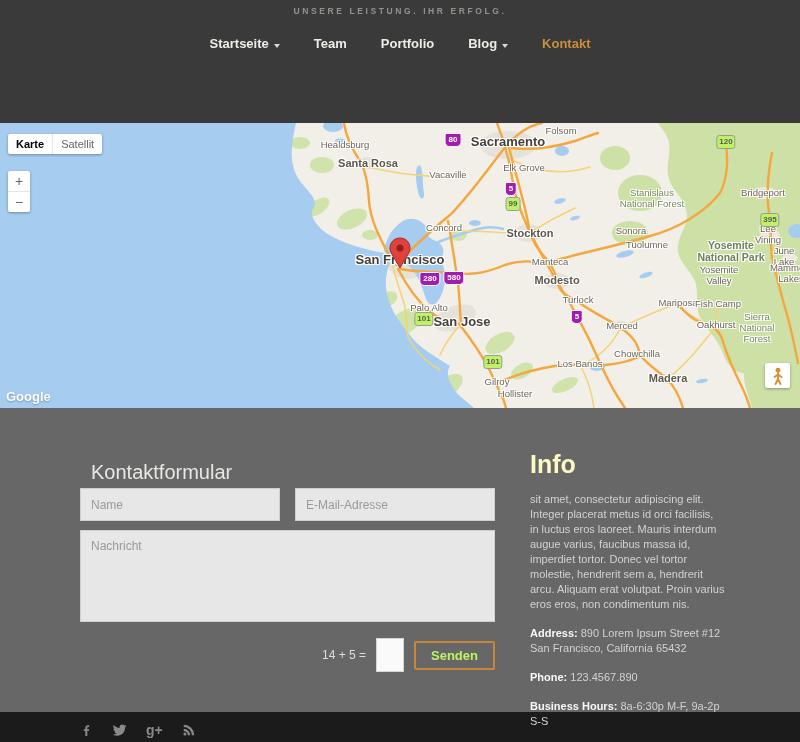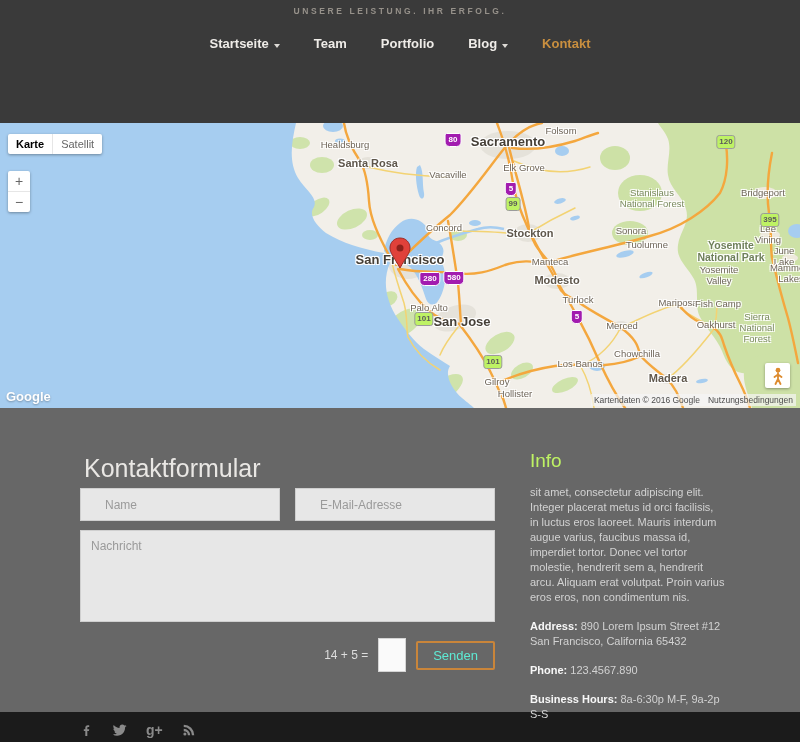--- a/index.html
+++ b/index.html
@@ -246,9 +246,6 @@
     <div class="zoom-out">−</div>
   </div>
   <div class="google-logo">Google</div>
-  <div class="attribution">
-    <span>Kartendaten © 2016 Google</span><a class="terms">Nutzungsbedingungen</a>
-  </div>
   <div class="pegman-btn">
     <svg width="16" height="18" viewBox="0 0 16 18">
       <circle cx="8" cy="3.2" r="2.4" fill="#dd8b2f"></circle>

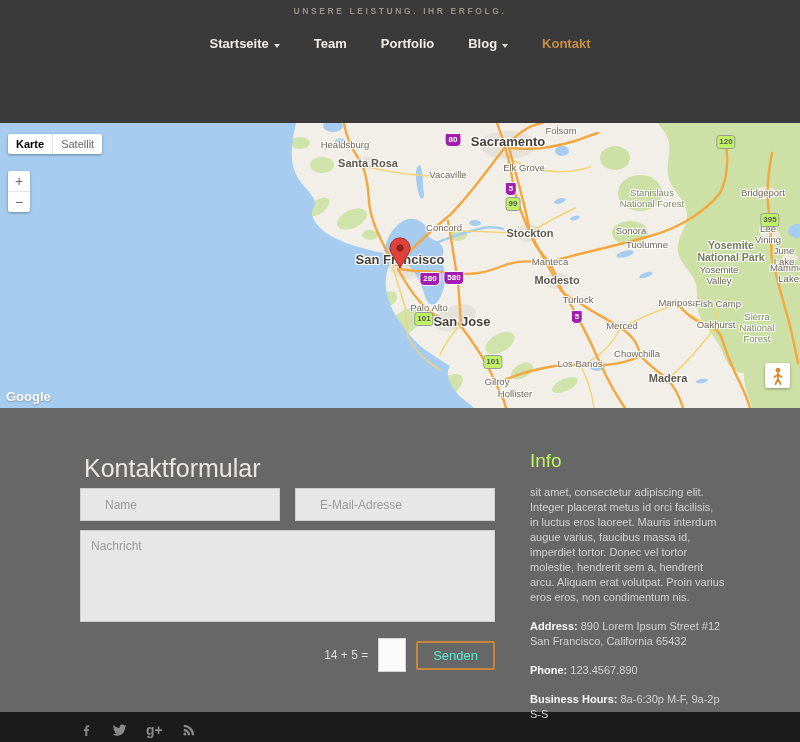--- a/index.html
+++ b/index.html
@@ -52,7 +52,7 @@
   
   .contact{height:304px;background:#676767;position:relative;}
   .contact-inner{width:640px;margin:0 auto;position:relative;height:100%;}
-  .sec-title{position:absolute;top:42px;font-size:25px;font-weight:normal;color:#e9e7e4;margin:4px;}
+  .sec-title{position:absolute;top:42px;font-size:20px;font-weight:normal;color:#e9e7e4;margin:11px;}
   .form-col{position:absolute;left:0;top:80px;width:415px;}
   .row{display:flex;gap:15px;}
   .tf{background:#e7e7e7;border:1px solid #cfcfcf;height:33px;box-sizing:border-box;

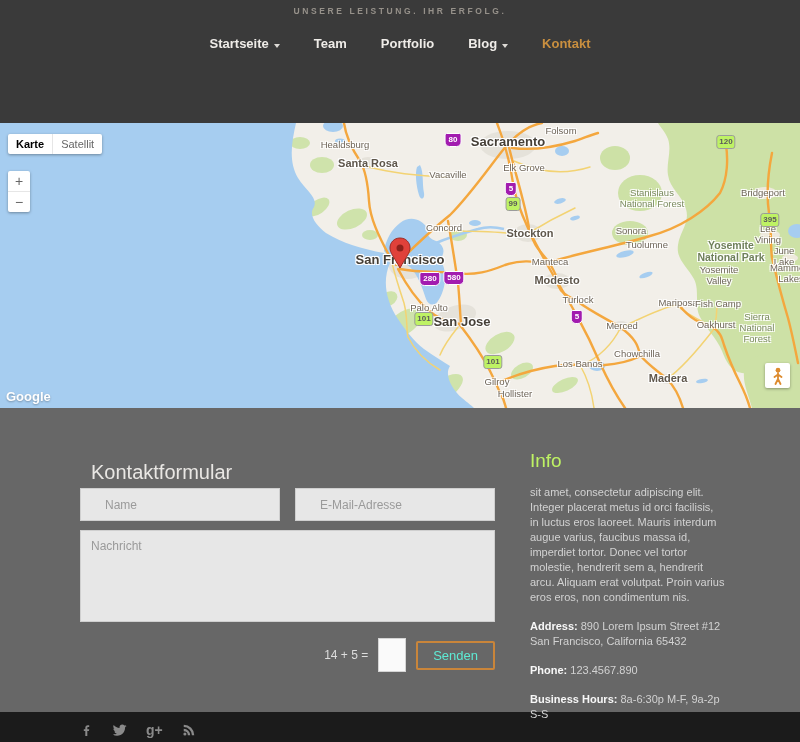--- a/index.html
+++ b/index.html
@@ -69,7 +69,7 @@
   .send-btn{background:transparent;border:2px solid #c9853a;color:#5eead4;font-size:13px;
       padding:5px 15px;border-radius:2px;cursor:pointer;font-family:"Liberation Sans",sans-serif;}
   .info-col{position:absolute;left:450px;top:42px;width:195px;}
-  .info-title{font-size:19px;font-weight:normal;color:#bef264;margin:0 0 13px 0;}
+  .info-title{font-size:25px;font-weight:bold;color:#fef9c3;margin:0 0 13px 0;}
   .info-text{font-size:11px;line-height:15px;color:#d2d2d2;margin:0;}
   .info-block{font-size:11px;line-height:15px;color:#d2d2d2;margin-top:14px;}
   .info-block .b{font-weight:bold;color:#f7f7f7;}

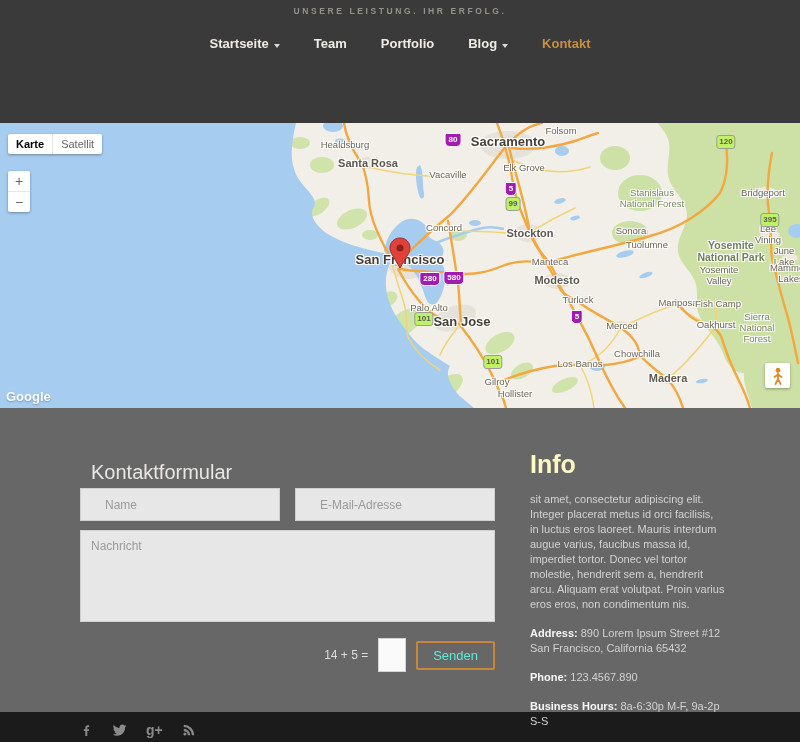--- a/index.html
+++ b/index.html
@@ -56,7 +56,7 @@
   .form-col{position:absolute;left:0;top:80px;width:415px;}
   .row{display:flex;gap:15px;}
   .tf{background:#e7e7e7;border:1px solid #cfcfcf;height:33px;box-sizing:border-box;
-      font-size:12px;color:#444;padding:0 24px;font-family:"Liberation Sans",sans-serif;outline:none;}
+      font-size:12px;color:#444;padding:0 10px;font-family:"Liberation Sans",sans-serif;outline:none;}
   .tf::placeholder,textarea::placeholder{color:#9a9a9a;}
   .tf.name,.tf.email{width:200px;}
   textarea.msg{margin-top:9px;width:415px;height:92px;box-sizing:border-box;background:#e7e7e7;

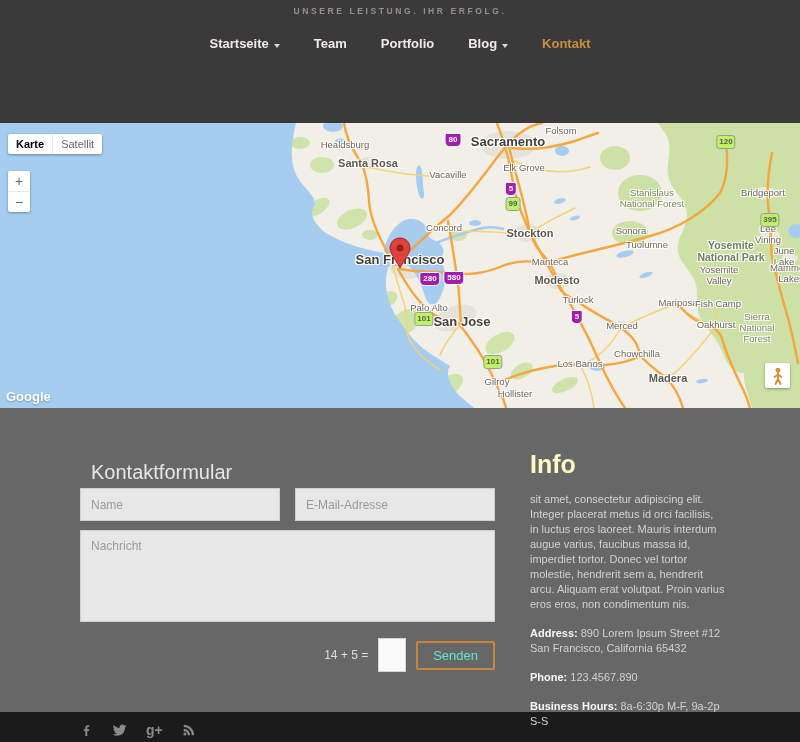--- a/index.html
+++ b/index.html
@@ -66,8 +66,8 @@
   .captcha-label{font-size:12px;color:#dedede;}
   .captcha-box{width:28px;height:34px;background:#fafafa;border:1px solid #d5d5d5;box-sizing:border-box;
       text-align:center;font-size:13px;outline:none;}
-  .send-btn{background:transparent;border:2px solid #c9853a;color:#5eead4;font-size:13px;
-      padding:5px 15px;border-radius:2px;cursor:pointer;font-family:"Liberation Sans",sans-serif;}
+  .send-btn{background:transparent;border:2px solid #c9853a;color:#bef264;font-size:13px;
+      padding:5px 15px;border-radius:2px;cursor:pointer;font-family:"Liberation Sans",sans-serif;font-weight:bold;}
   .info-col{position:absolute;left:450px;top:42px;width:195px;}
   .info-title{font-size:25px;font-weight:bold;color:#fef9c3;margin:0 0 13px 0;}
   .info-text{font-size:11px;line-height:15px;color:#d2d2d2;margin:0;}

